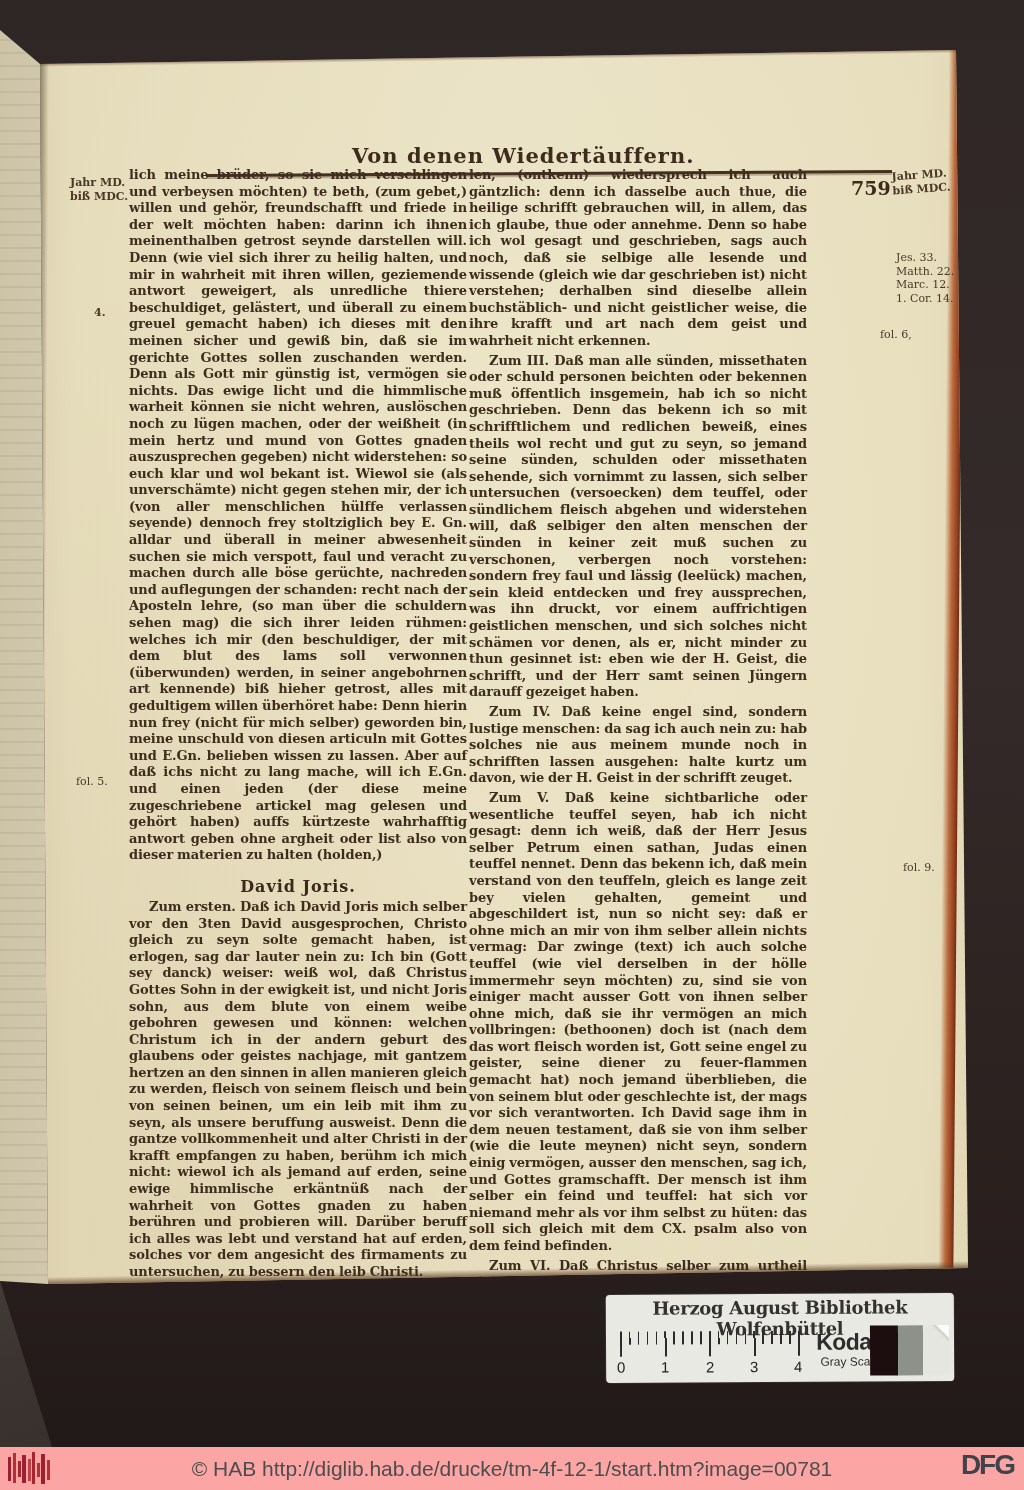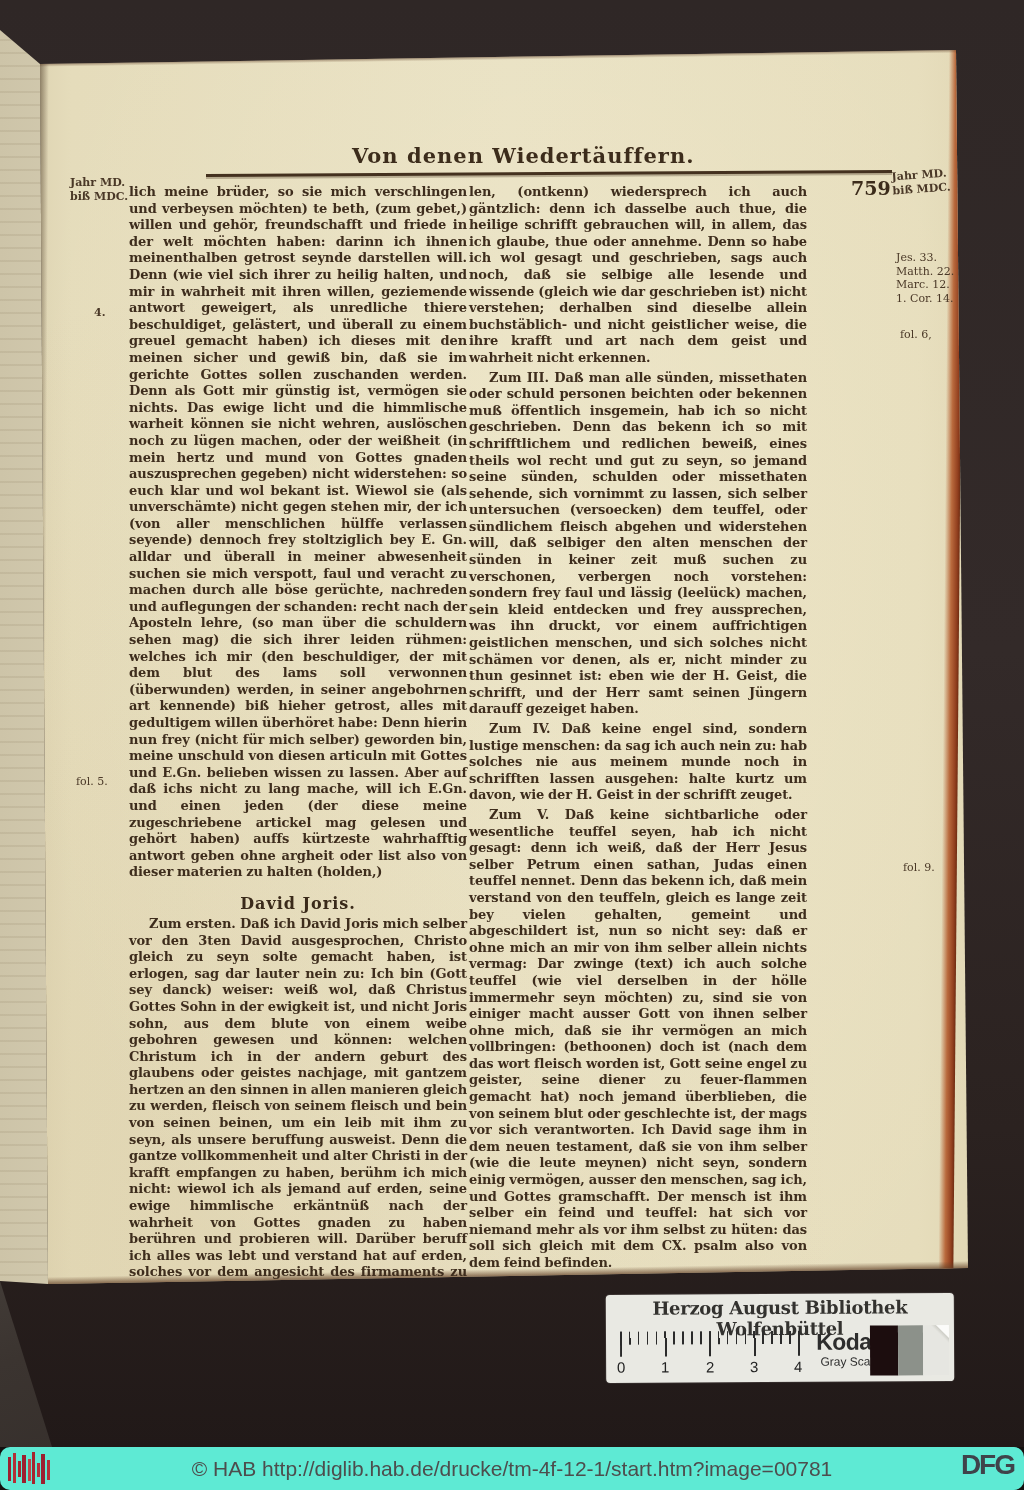--- a/index.html
+++ b/index.html
@@ -50,7 +50,7 @@
   .mr-refs2{line-height:12.6px;}
 
   
-  .col{position:absolute;top:184px;width:338px;}
+  .col{position:absolute;top:167px;width:338px;}
   .col-left{left:129px;}
   .col-right{left:469px;}
   .col p{margin:0 0 3px 0;text-align:justify;font-weight:700;font-size:13px;

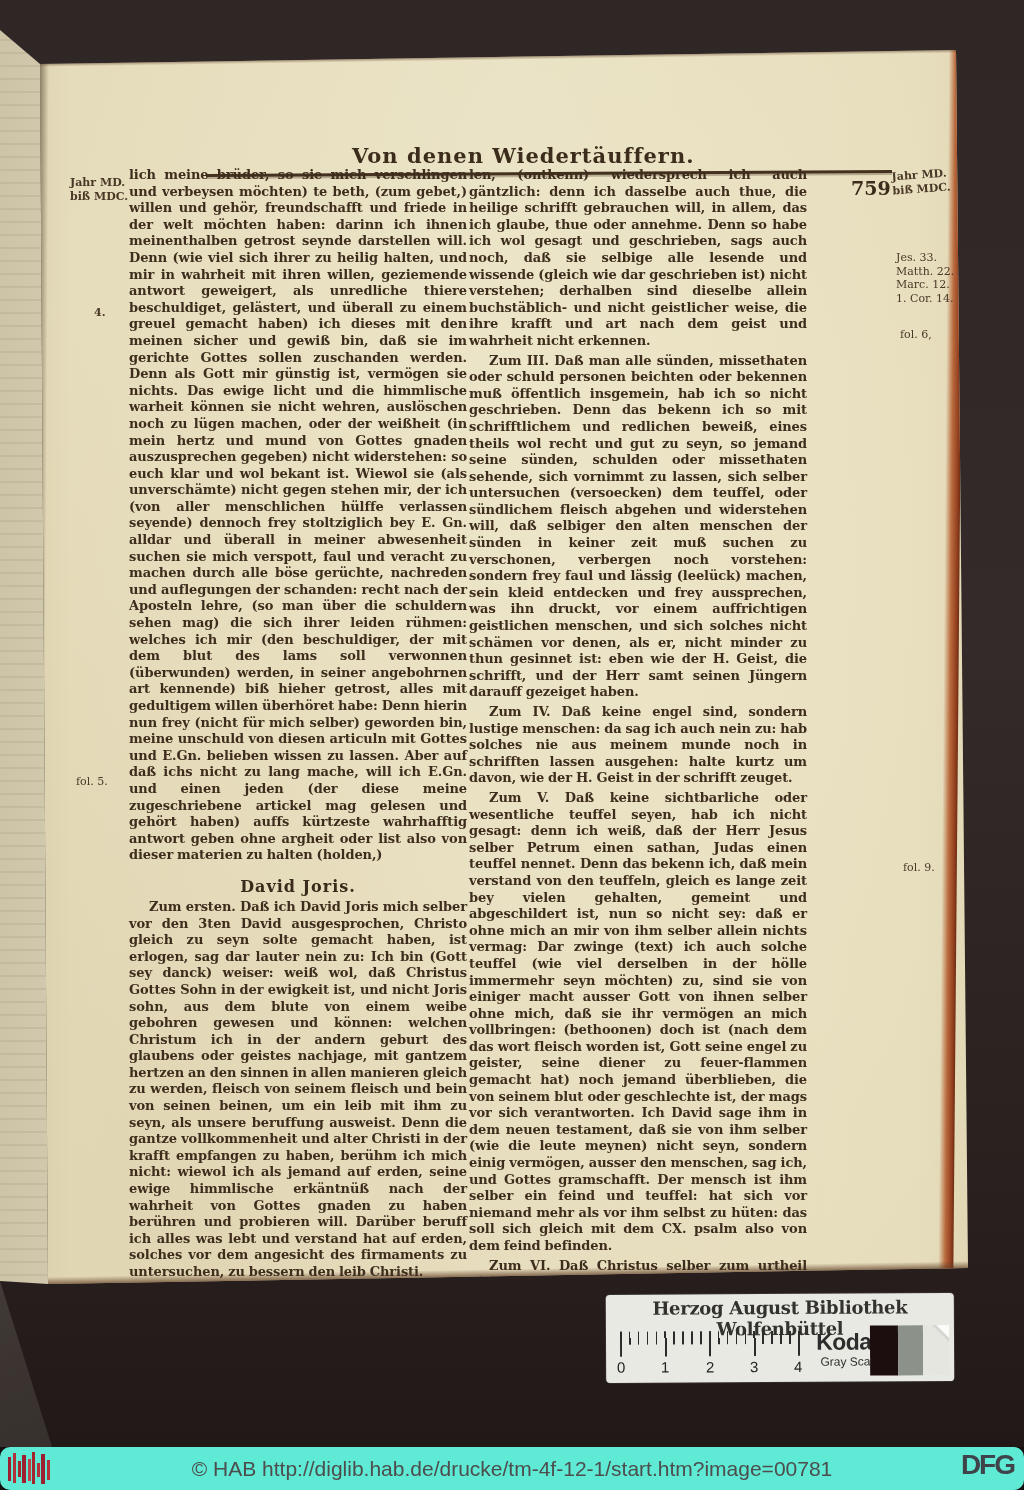--- a/index.html
+++ b/index.html
@@ -125,7 +125,7 @@
 Matth. 22.
 Marc. 12.
 1. Cor. 14.</div>
-    <div class="mnote" style="left:900px;top:328px;">fol. 6,</div>
+    <div class="mnote" style="left:880px;top:328px;">fol. 6,</div>
     <div class="mnote" style="left:903px;top:861px;">fol. 9.</div>
 
     <div class="col col-left">

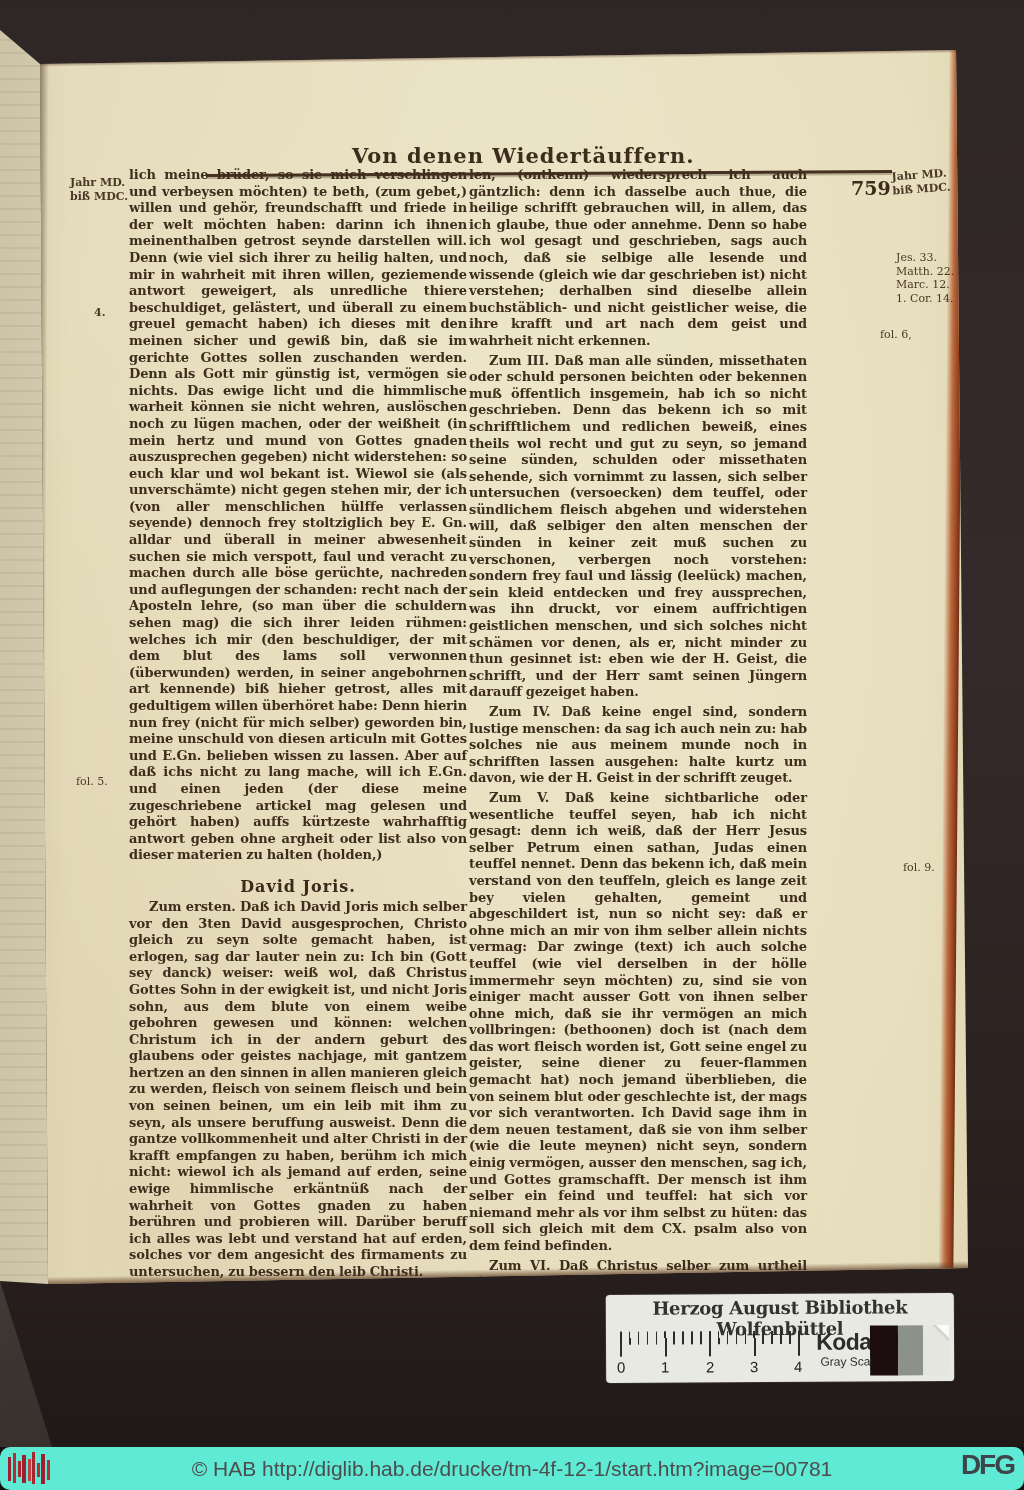--- a/index.html
+++ b/index.html
@@ -88,8 +88,8 @@
     background:linear-gradient(225deg,#fbfbf9 16%,#cfcfc8 18%,#e6e6e1 24%);}
 
   
-  .footer{position:absolute;left:0;top:1447px;width:1024px;height:43px;background:#5eead4;
-    font-family:"Liberation Sans",sans-serif;border-radius:10px;}
+  .footer{position:absolute;left:0;top:1447px;width:1024px;height:43px;background:#fca5a5;
+    font-family:"Liberation Sans",sans-serif;}
   .hab-logo{position:absolute;left:7px;top:4px;}
   .footer-url{position:absolute;left:0;top:0;width:100%;height:43px;line-height:43px;
     text-align:center;font-size:21px;color:#4d4d4d;}

